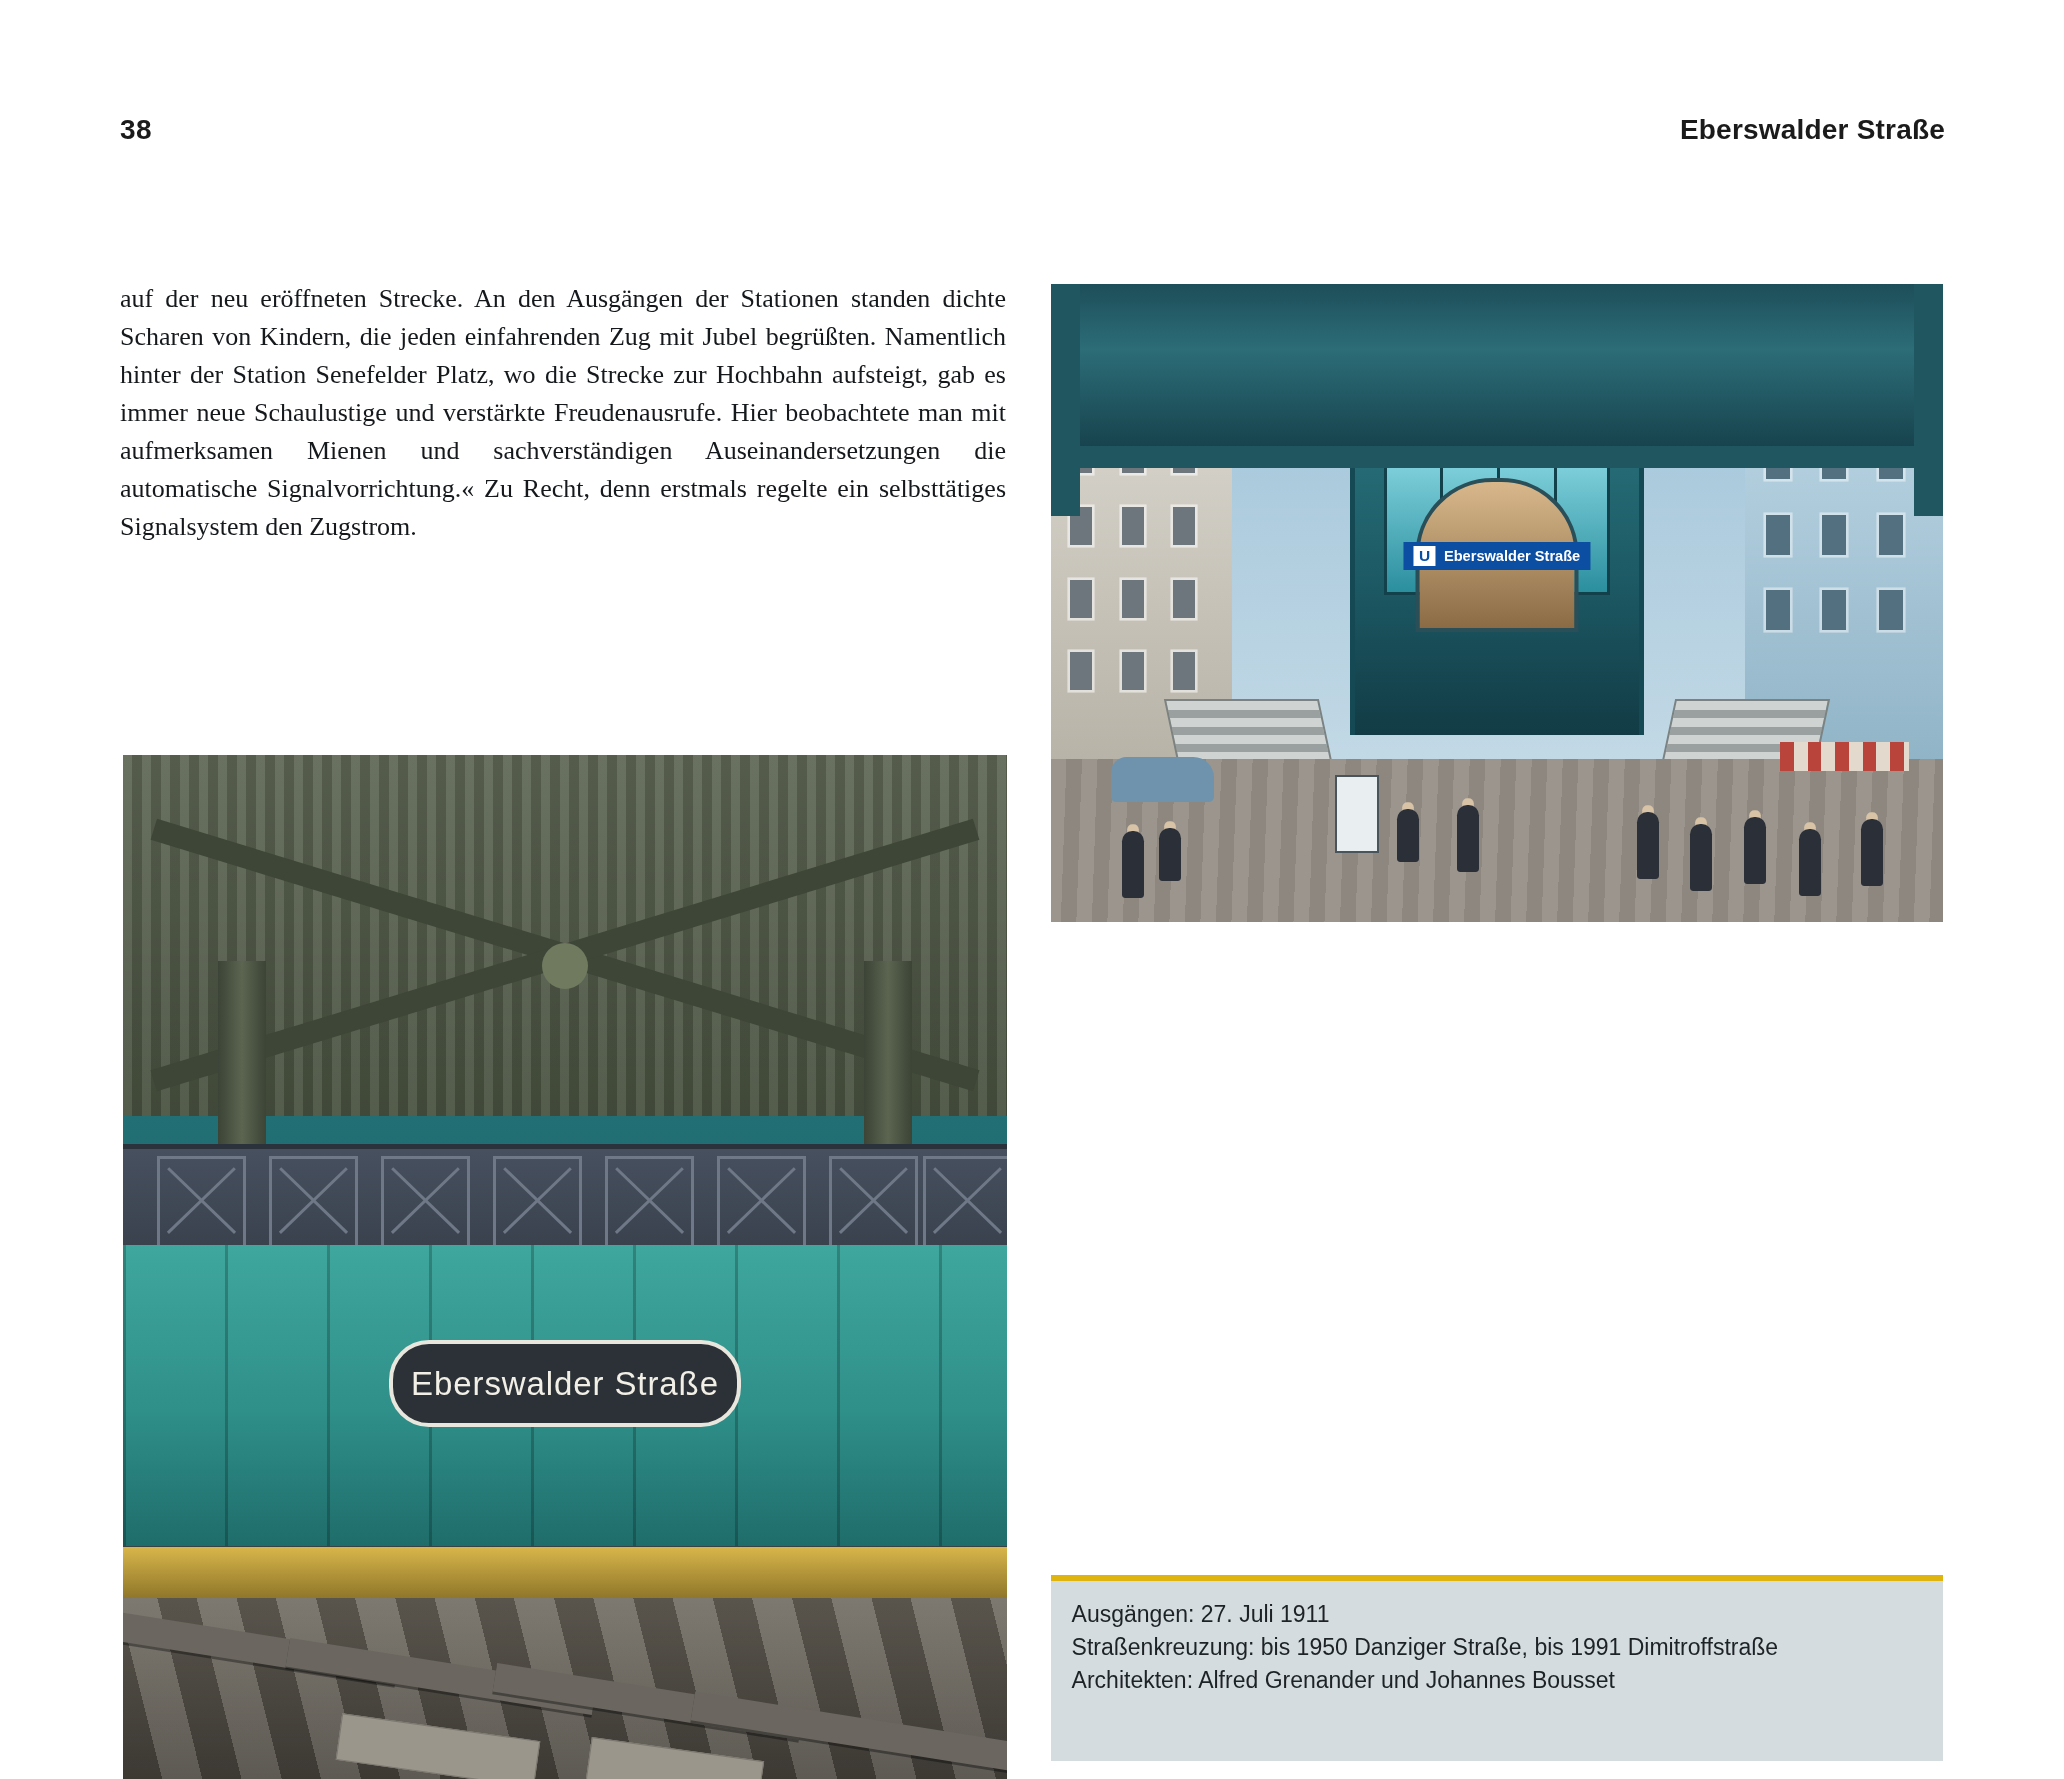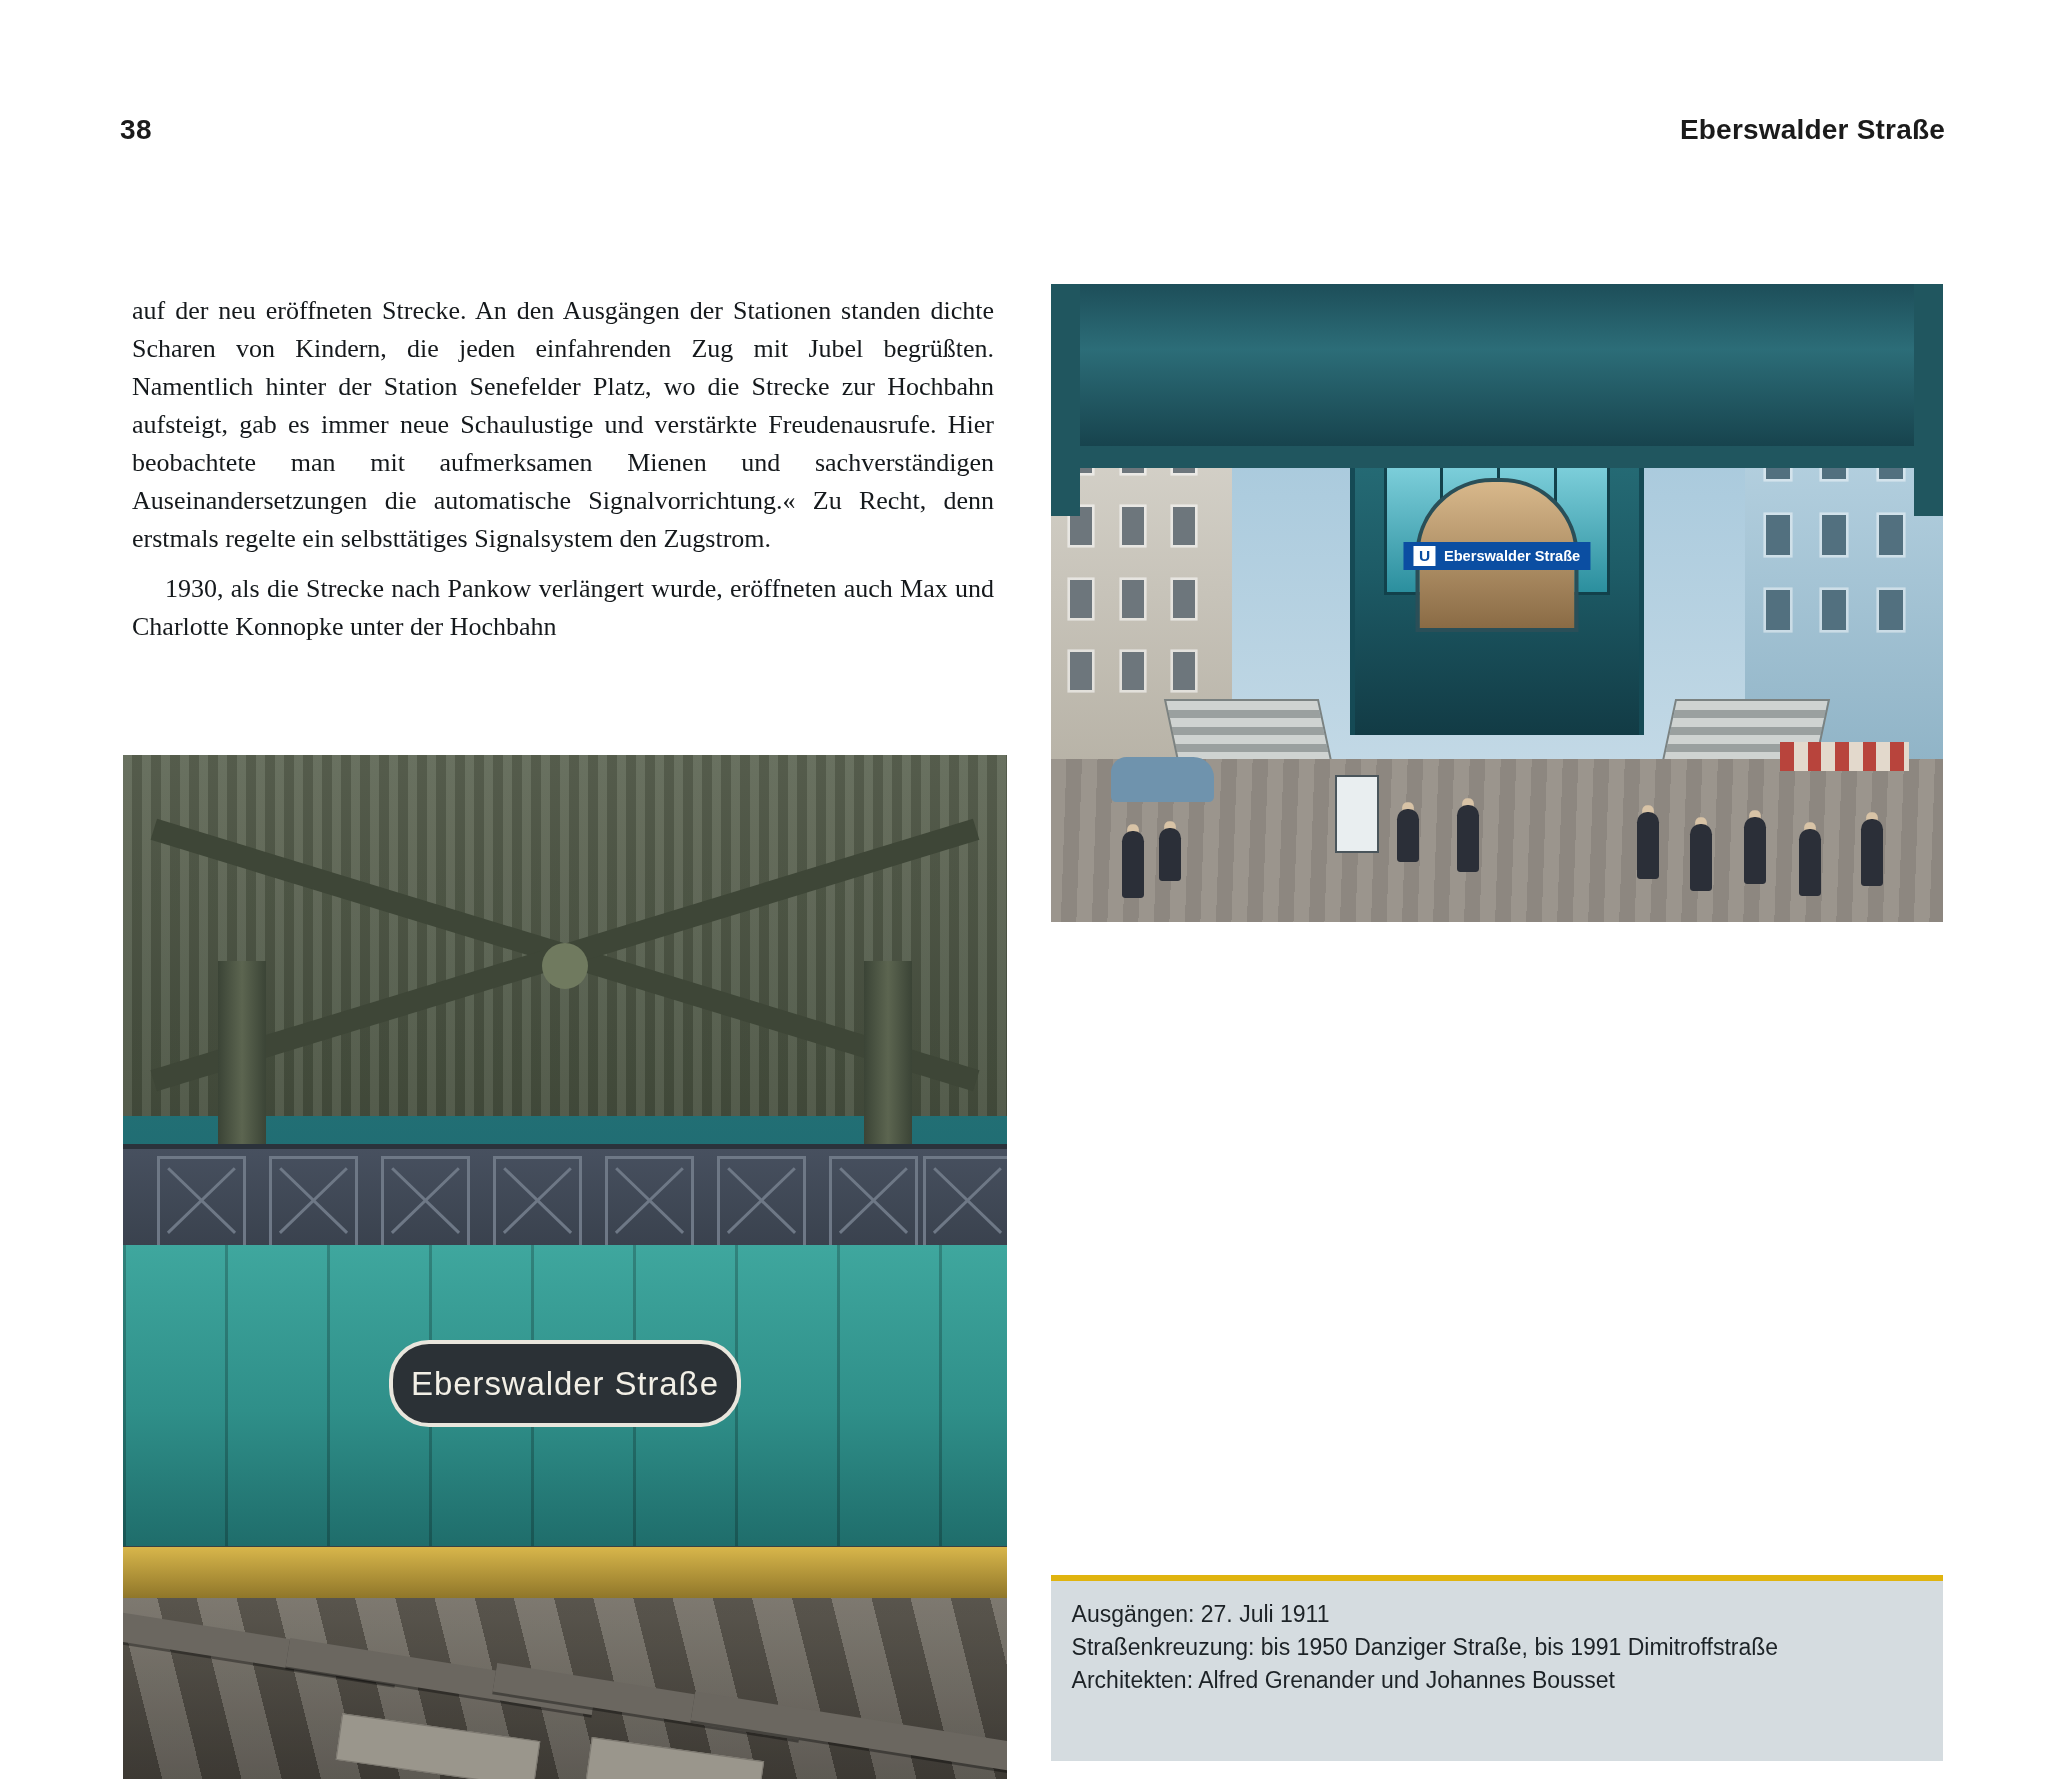--- a/index.html
+++ b/index.html
@@ -65,7 +65,7 @@
   }
 
   p.body {
-    margin: 12px;
+    margin: 0;
     font-size: 26px;
     line-height: 38px;
     color: #15191c;

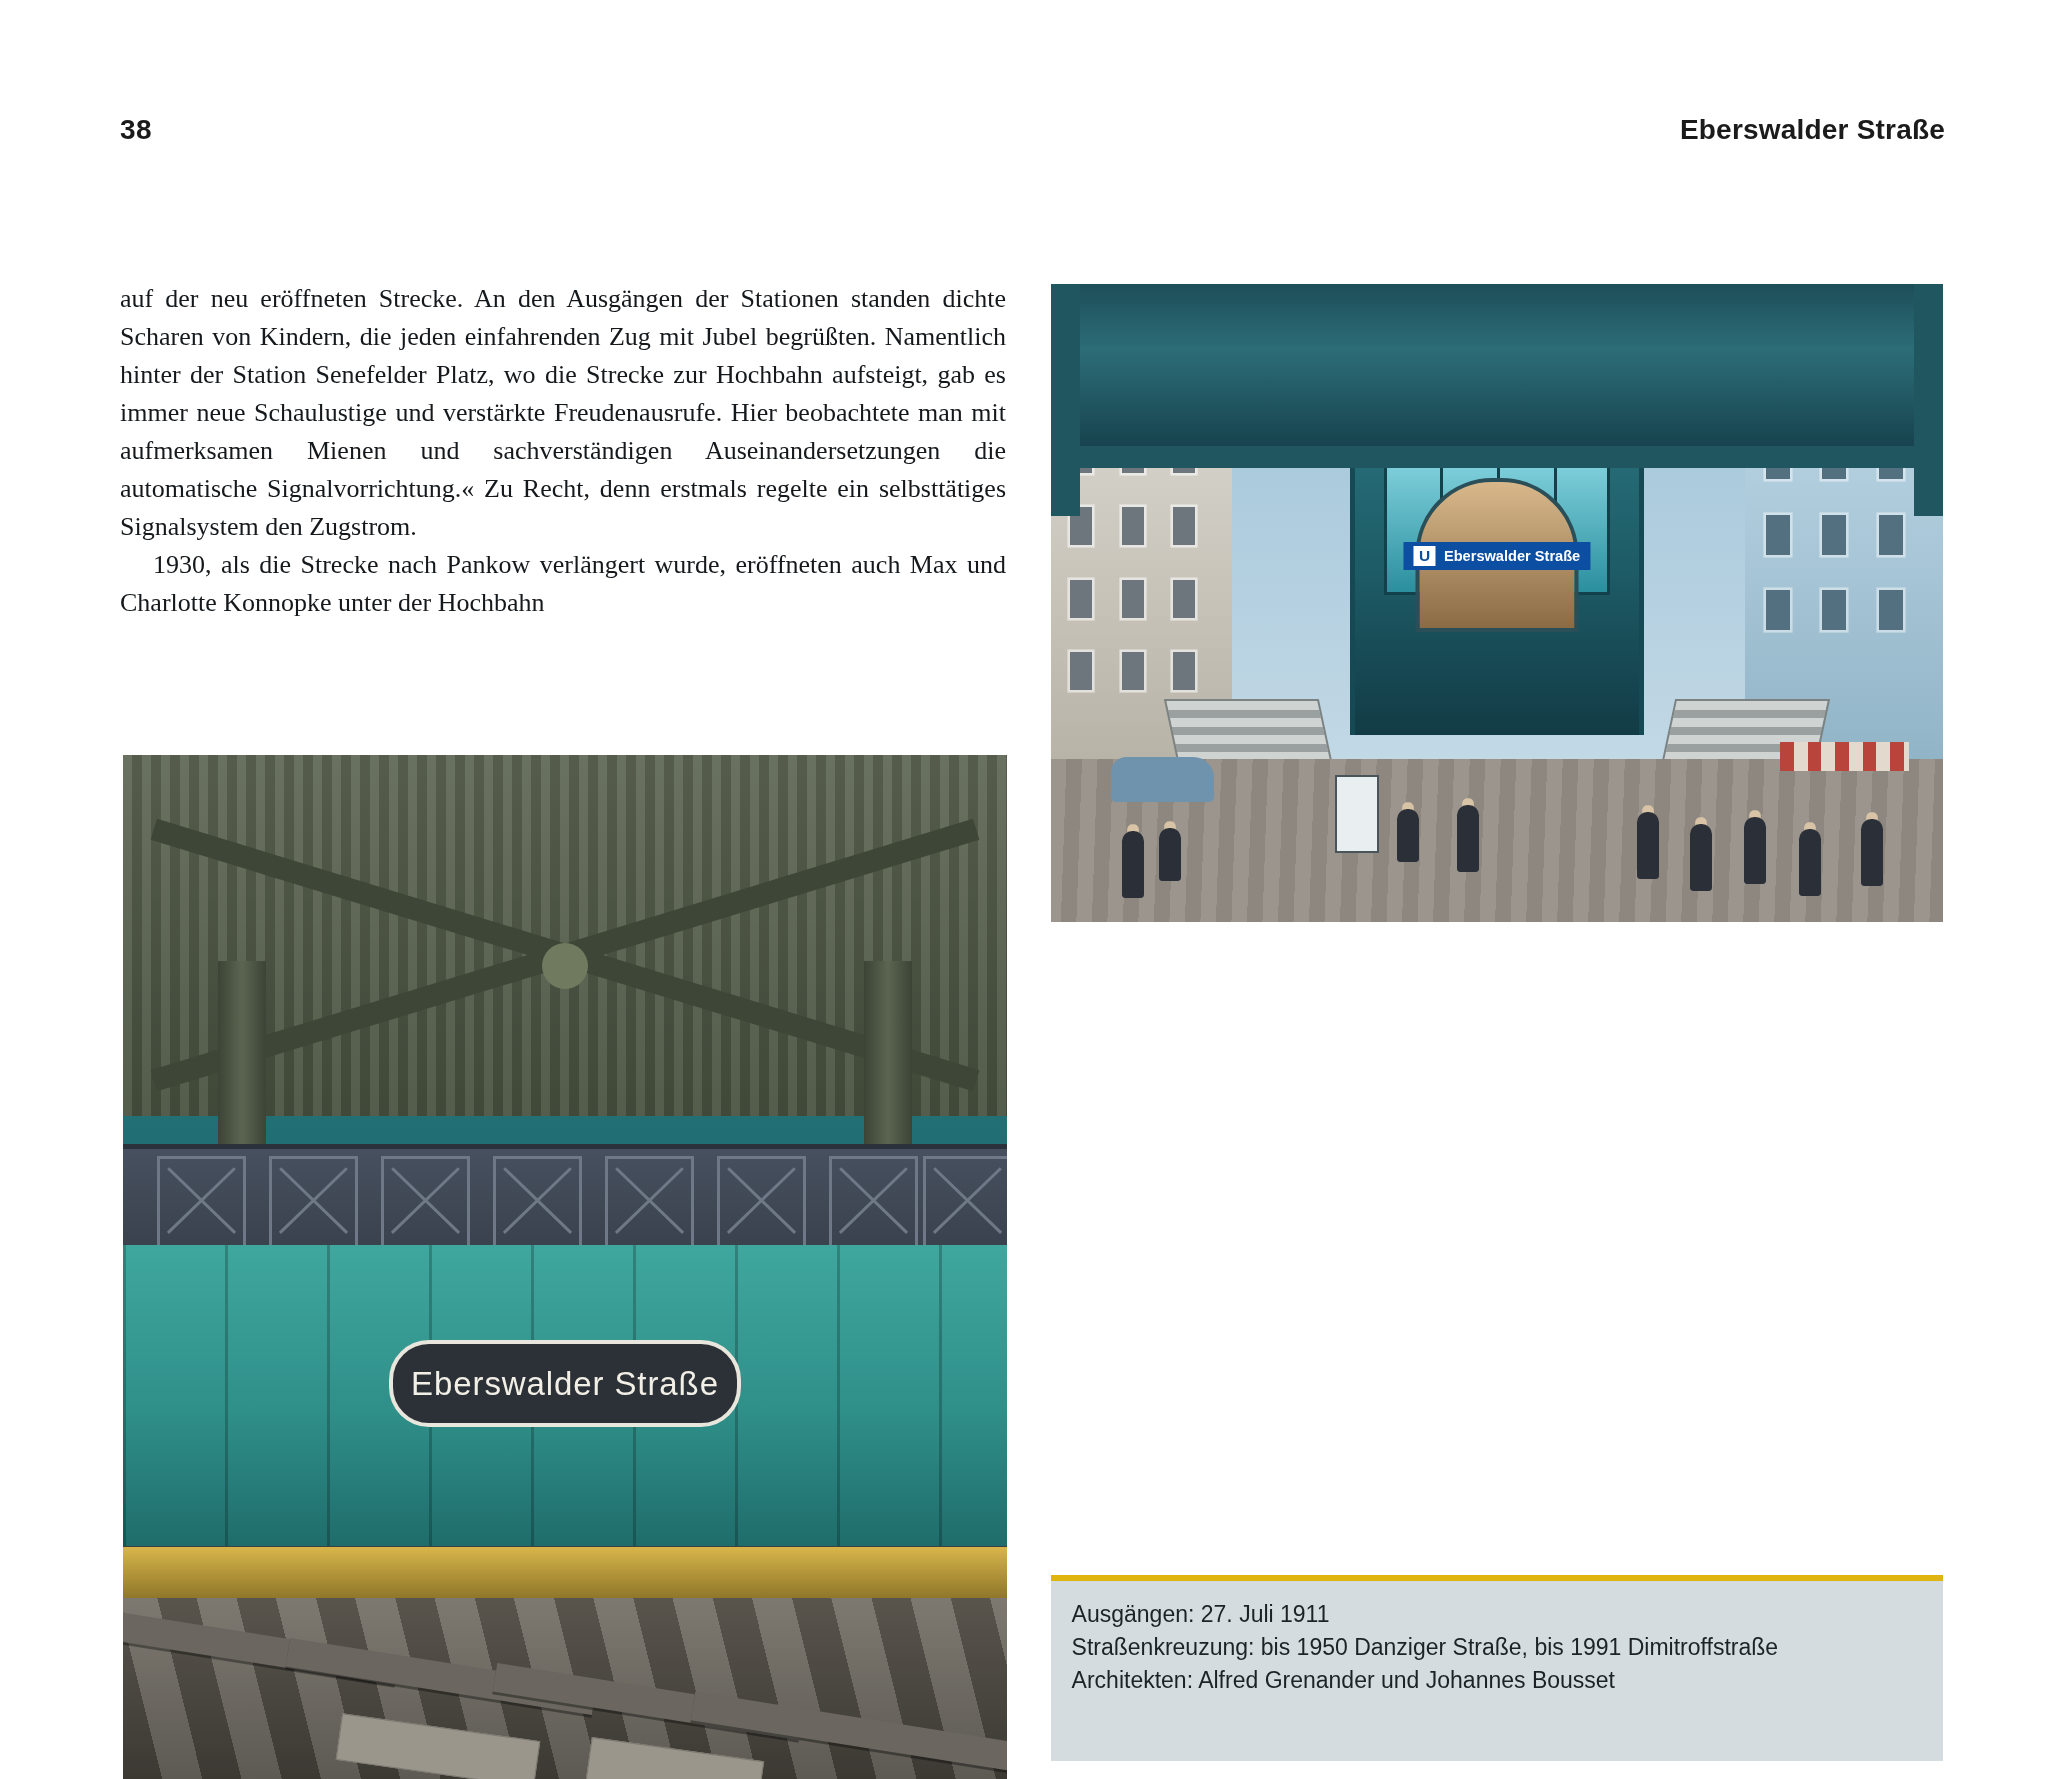--- a/index.html
+++ b/index.html
@@ -436,7 +436,6 @@
 
   <div class="col-left">
     <p class="body">auf der neu eröffneten Strecke. An den Ausgängen der Stationen standen dichte Scharen von Kindern, die jeden einfahrenden Zug mit Jubel begrüßten. Namentlich hinter der Station Senefelder Platz, wo die Strecke zur Hochbahn aufsteigt, gab es immer neue Schaulustige und verstärkte Freudenausrufe. Hier beobachtete man mit aufmerksamen Mienen und sachverständigen Auseinandersetzungen die automatische Signalvorrichtung.« Zu Recht, denn erstmals regelte ein selbsttätiges Signalsystem den Zugstrom.</p>
-    <p class="body">1930, als die Strecke nach Pankow verlängert wurde, eröffneten auch Max und Charlotte Konnopke unter der Hochbahn</p>
   </div>
 
   <div class="col-right">

